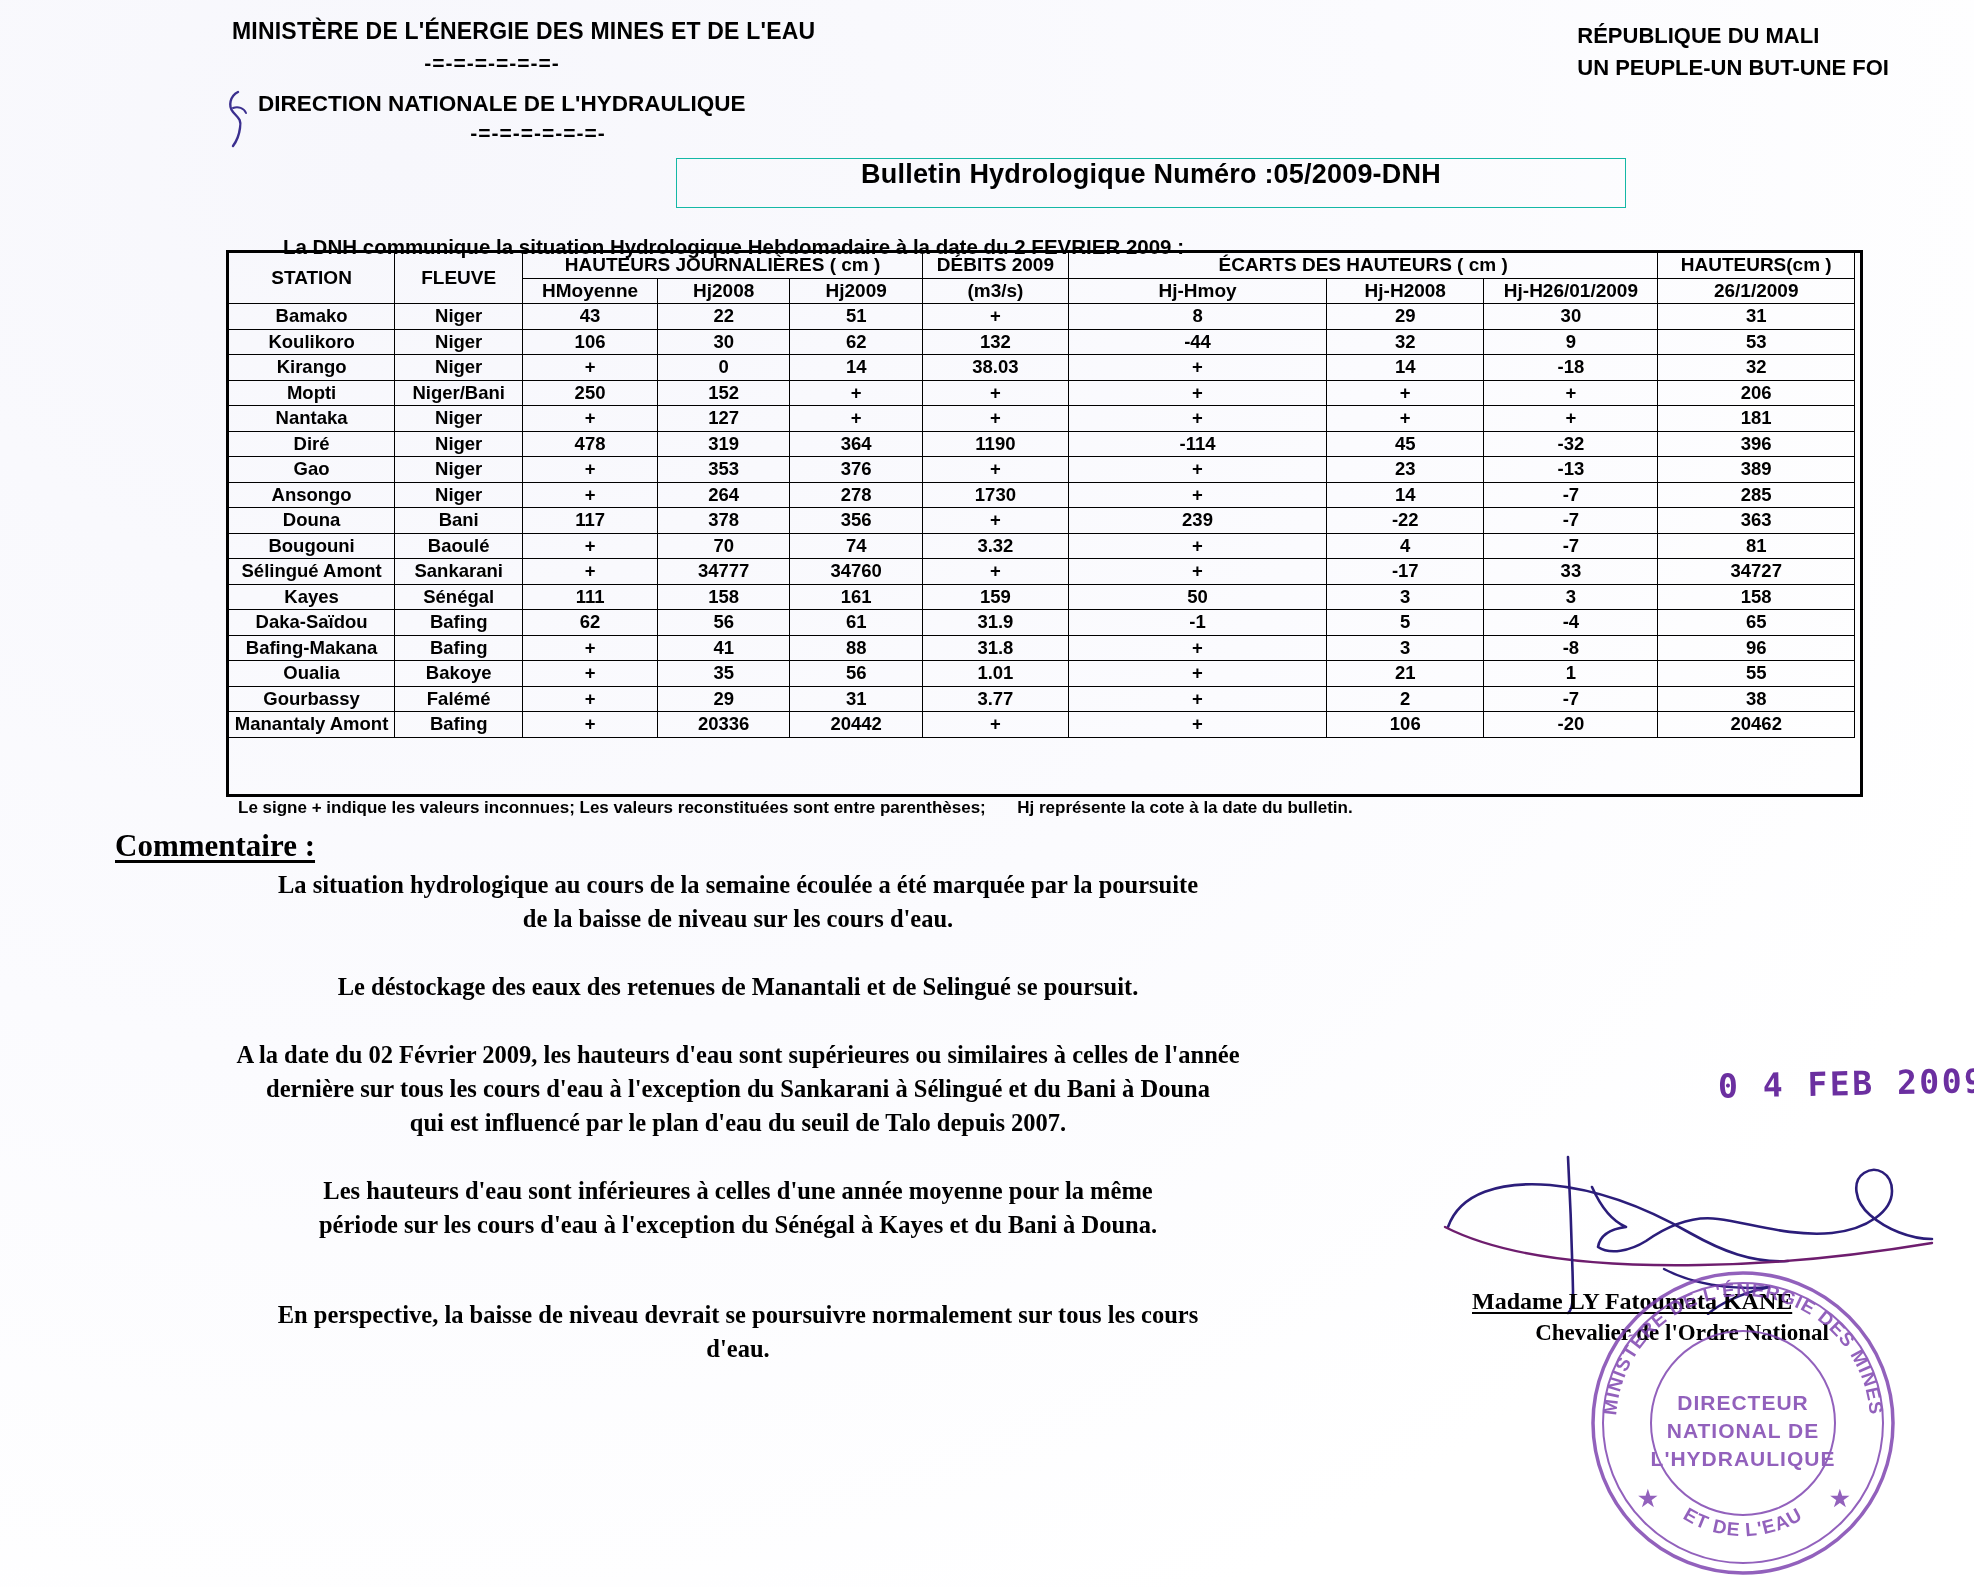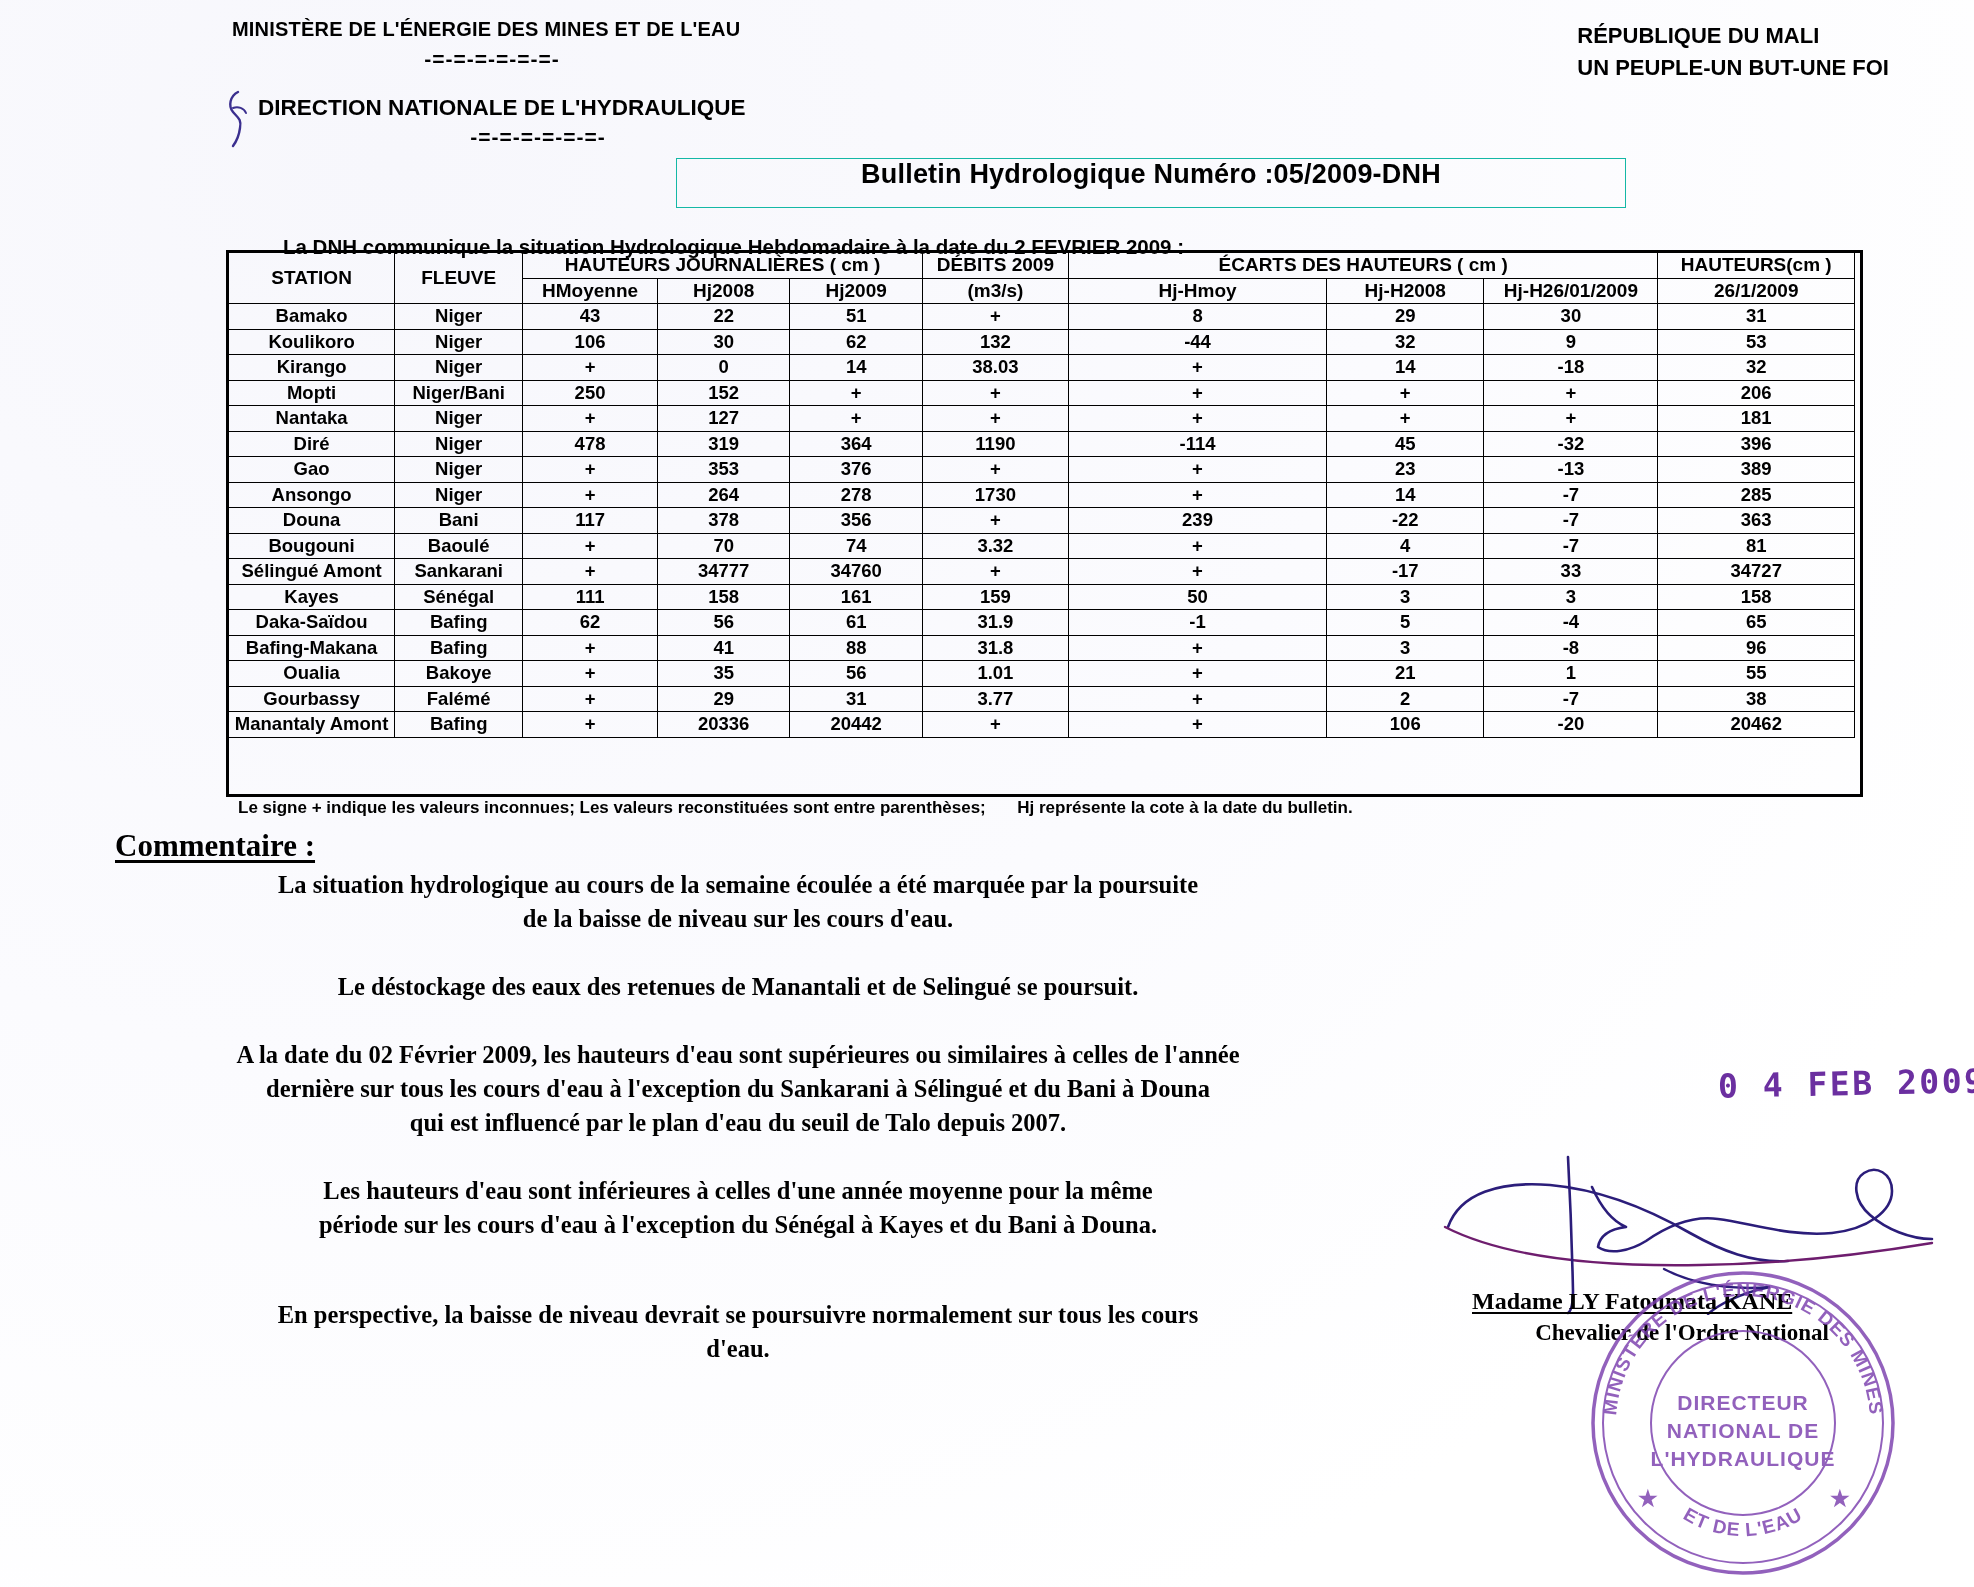--- a/index.html
+++ b/index.html
@@ -37,7 +37,7 @@
     width: 760px;
   }
   .hdr-line {
-    font-size: 20px;
+    font-size: 23px;
     font-weight: bold;
     letter-spacing: 0.2px;
     white-space: nowrap;

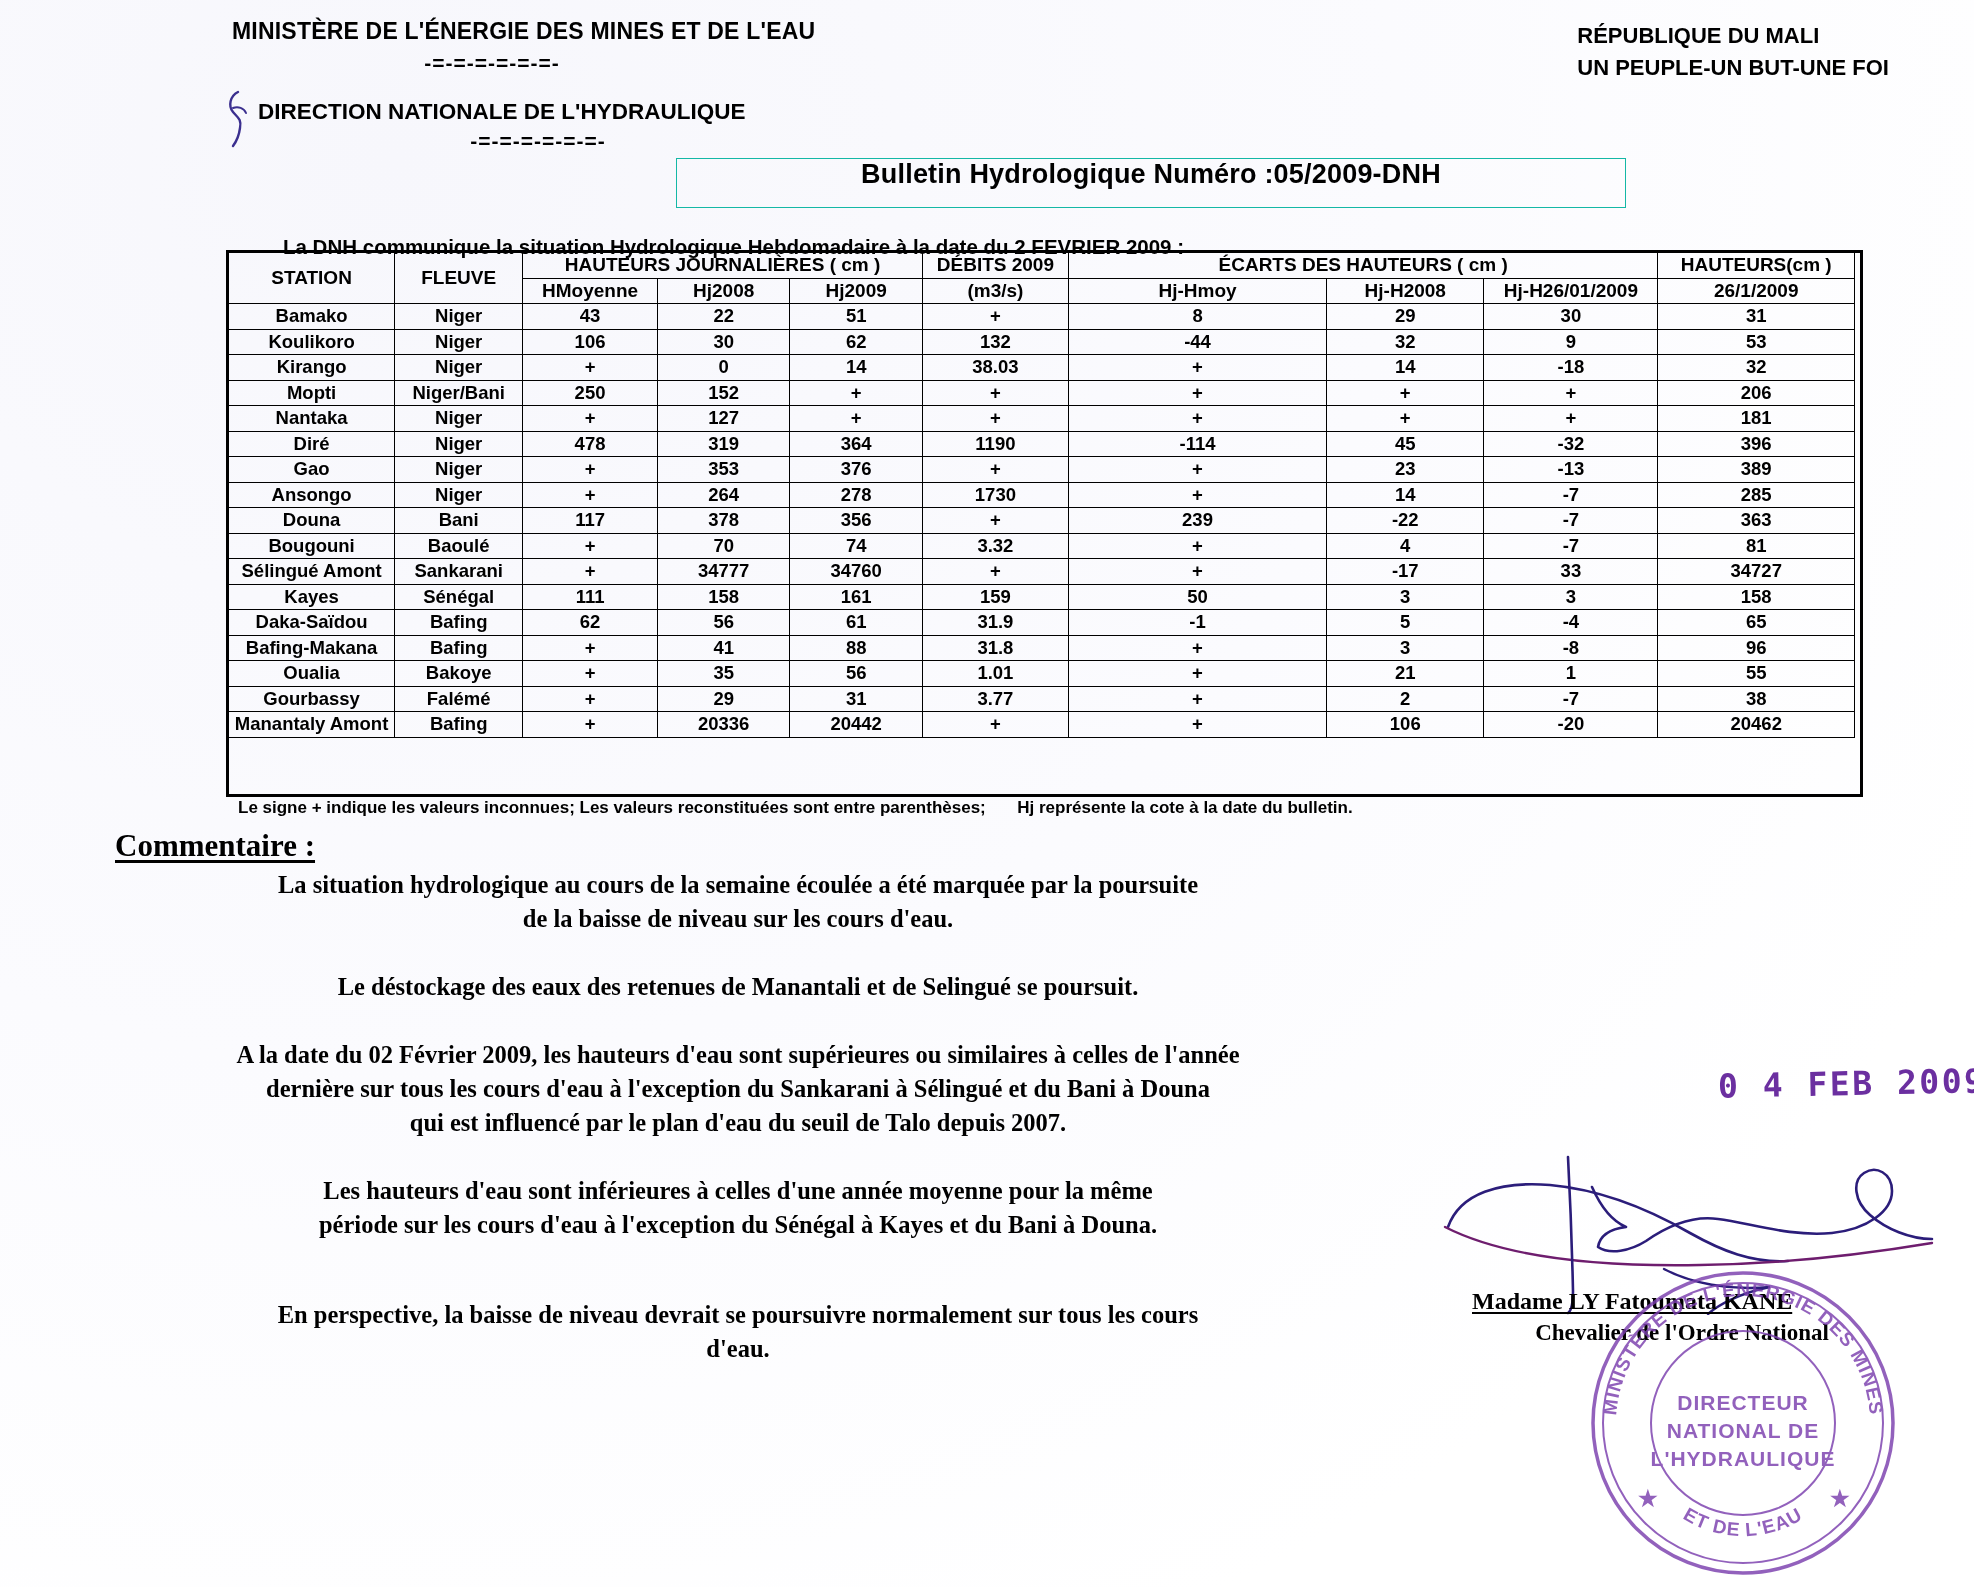--- a/index.html
+++ b/index.html
@@ -51,7 +51,7 @@
     margin-top: 6px;
   }
   .hdr-sub {
-    margin-top: 24px;
+    margin-top: 16px;
     margin-left: 26px;
     font-size: 22.5px;
     font-weight: bold;

